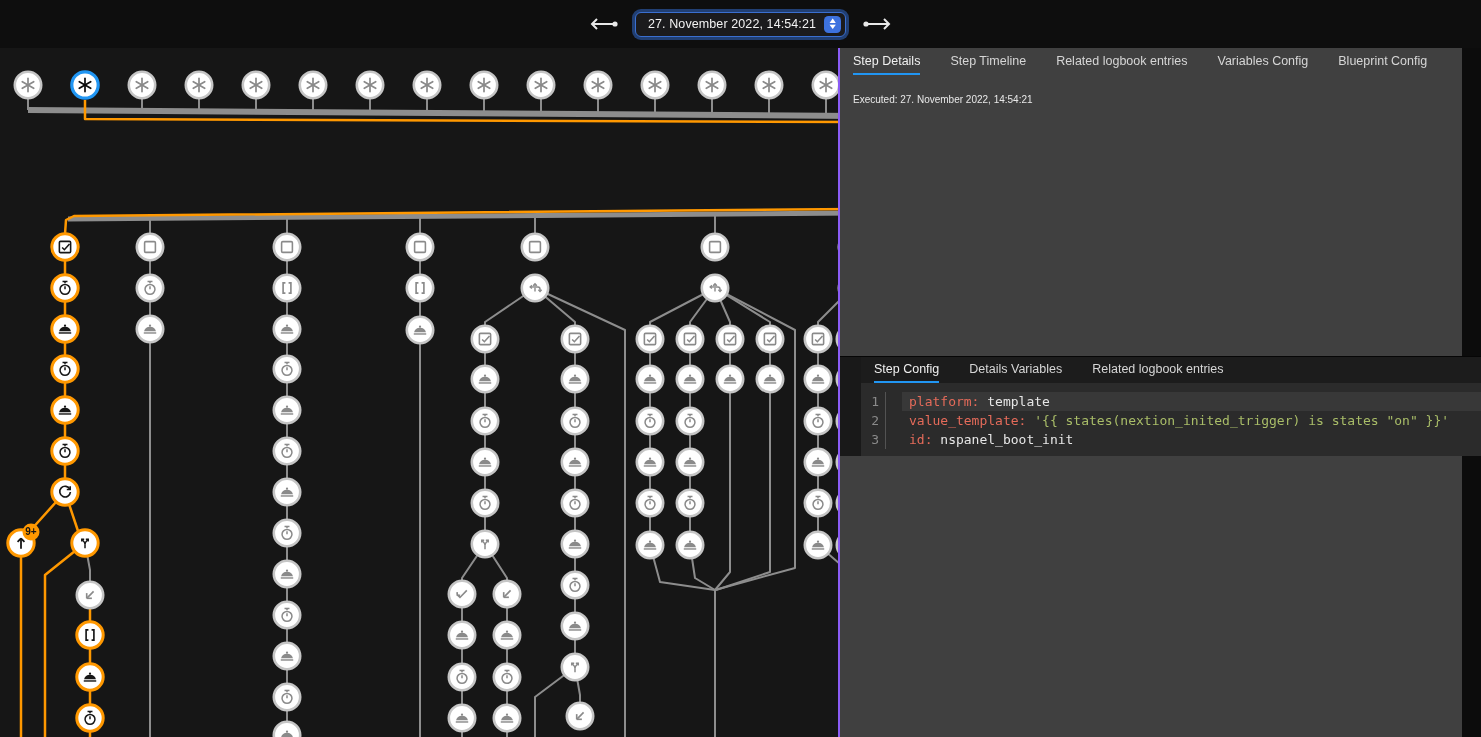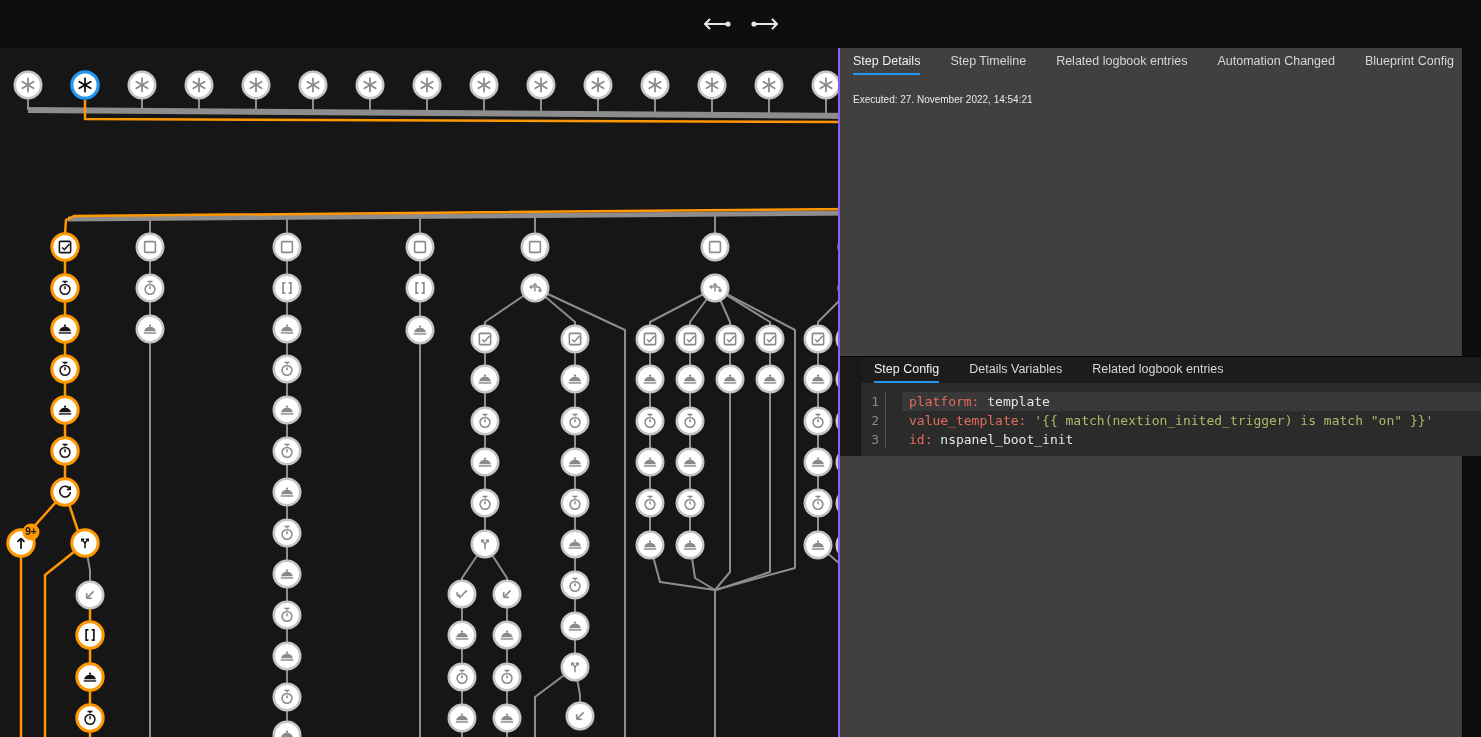--- a/index.html
+++ b/index.html
@@ -67,6 +67,13 @@
       </g>
     </svg>
   </div>
+  <div id="run-select">
+    <span class="val">27. November 2022, 14:54:21</span>
+    <span class="stepper">
+        <span>▲</span>
+        <span>▼</span>
+      </span>
+  </div>
   <div class="nav-arrow">
     <svg width="30" height="14" viewBox="0 0 30 14">
       <g stroke="#e8e8e8" stroke-width="2" fill="none">

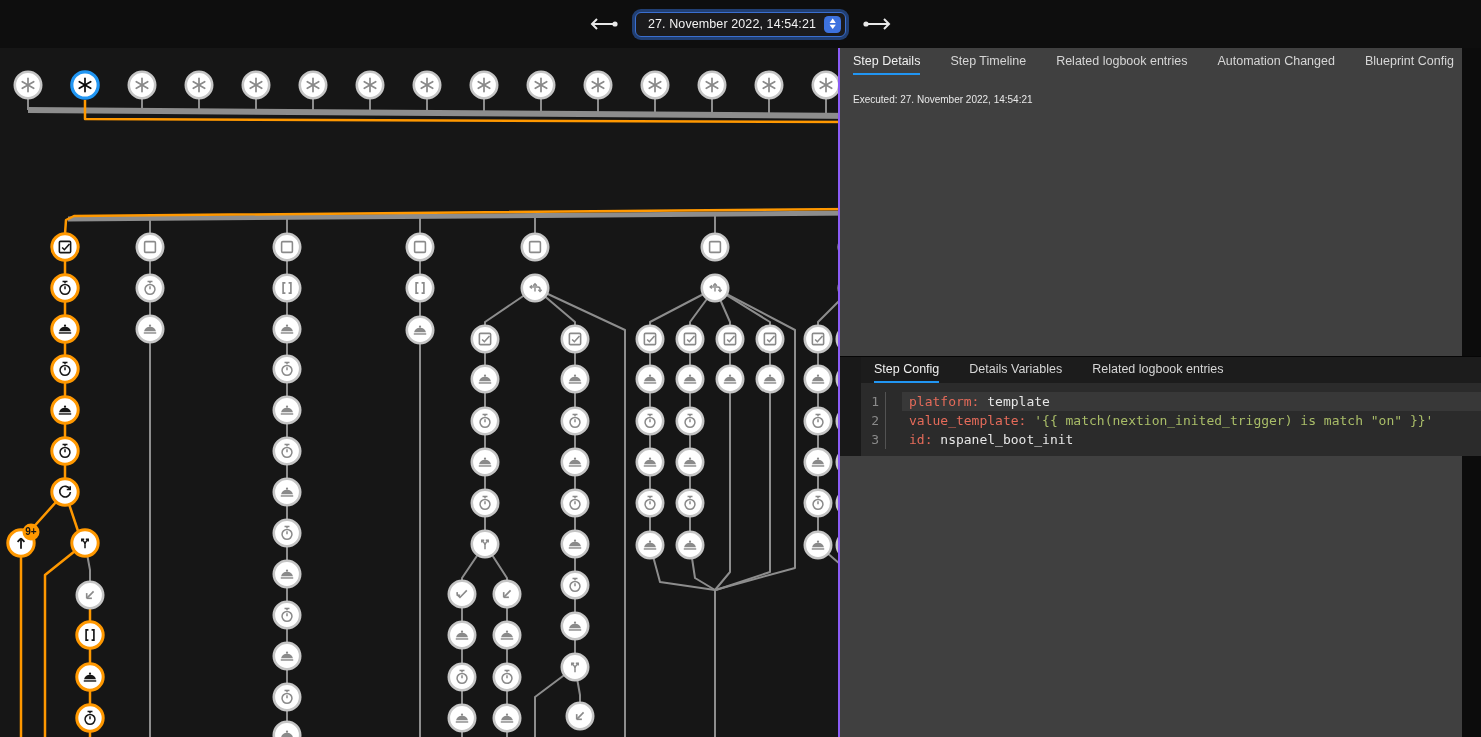--- a/index.html
+++ b/index.html
@@ -654,7 +654,7 @@
       <div class="tab active">Step Details</div>
       <div class="tab">Step Timeline</div>
       <div class="tab">Related logbook entries</div>
-      <div class="tab">Automation Changed</div>
+      <div class="tab">Variables Config</div>
       <div class="tab">Blueprint Config</div>
     </div>
   <div id="executed">Executed: 27. November 2022, 14:54:21</div>

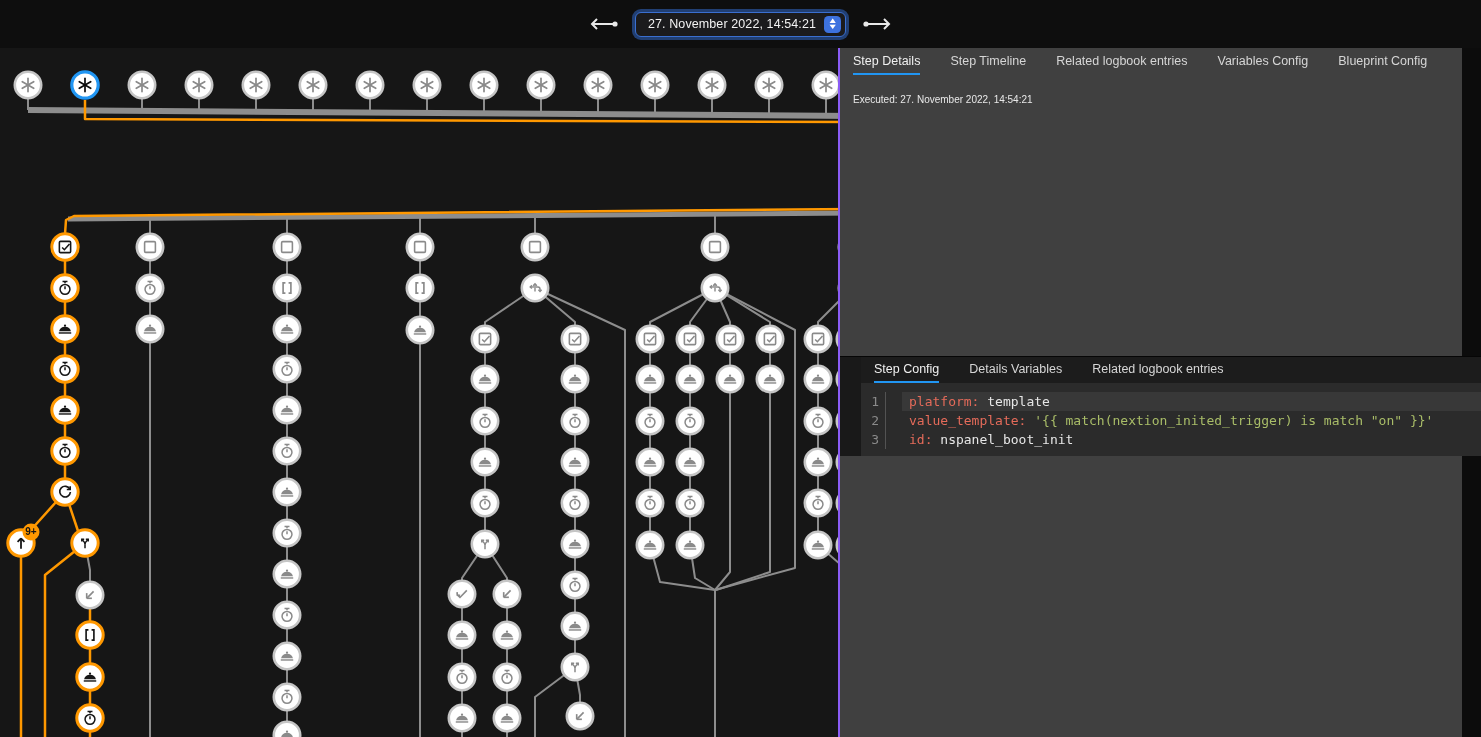--- a/index.html
+++ b/index.html
@@ -671,7 +671,7 @@
         </div>
         <div class="code-row">
           <span class="ln">2</span>
-          <span class="src"><span class="tk-k">value_template:</span><span class="tk-p"> </span><span class="tk-s">'{{ match(nextion_inited_trigger) is match "on" }}'</span></span>
+          <span class="src"><span class="tk-k">value_template:</span><span class="tk-p"> </span><span class="tk-s">'{{ states(nextion_inited_trigger) is states "on" }}'</span></span>
         </div>
         <div class="code-row">
           <span class="ln">3</span>

